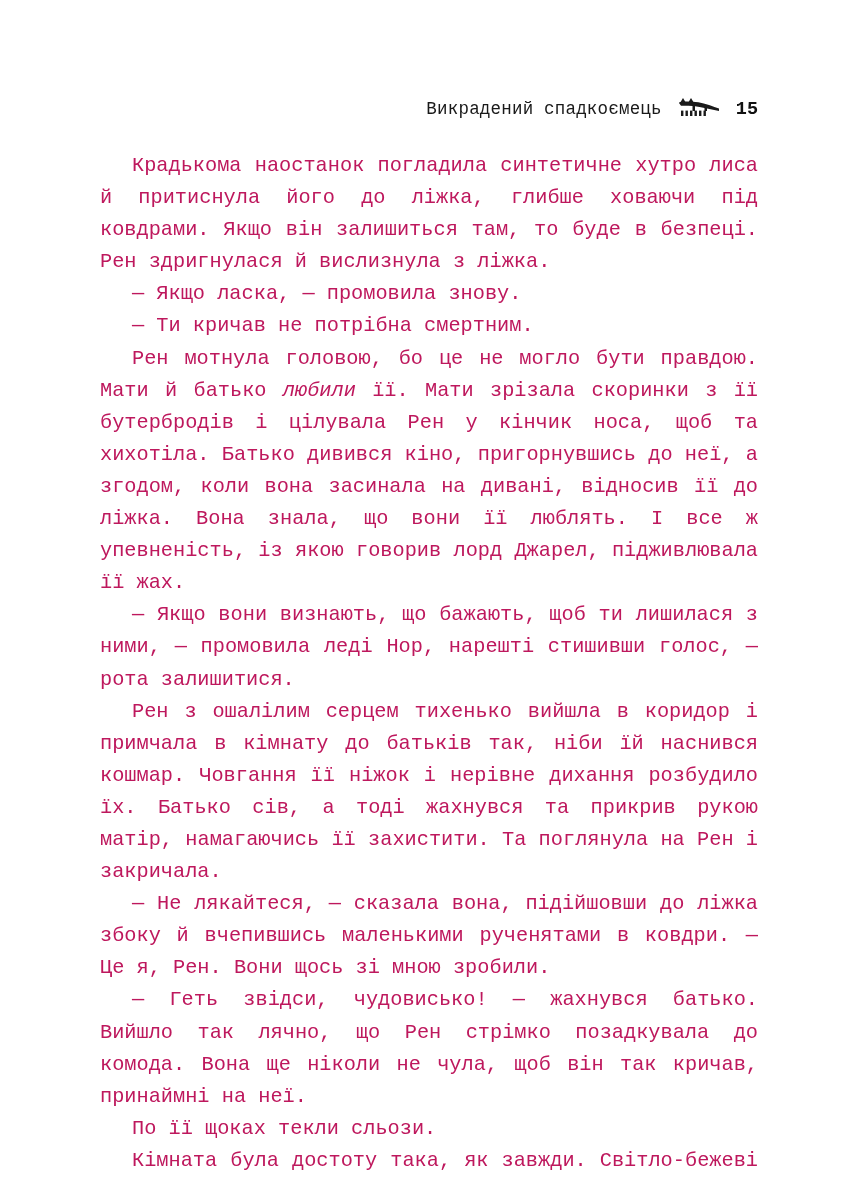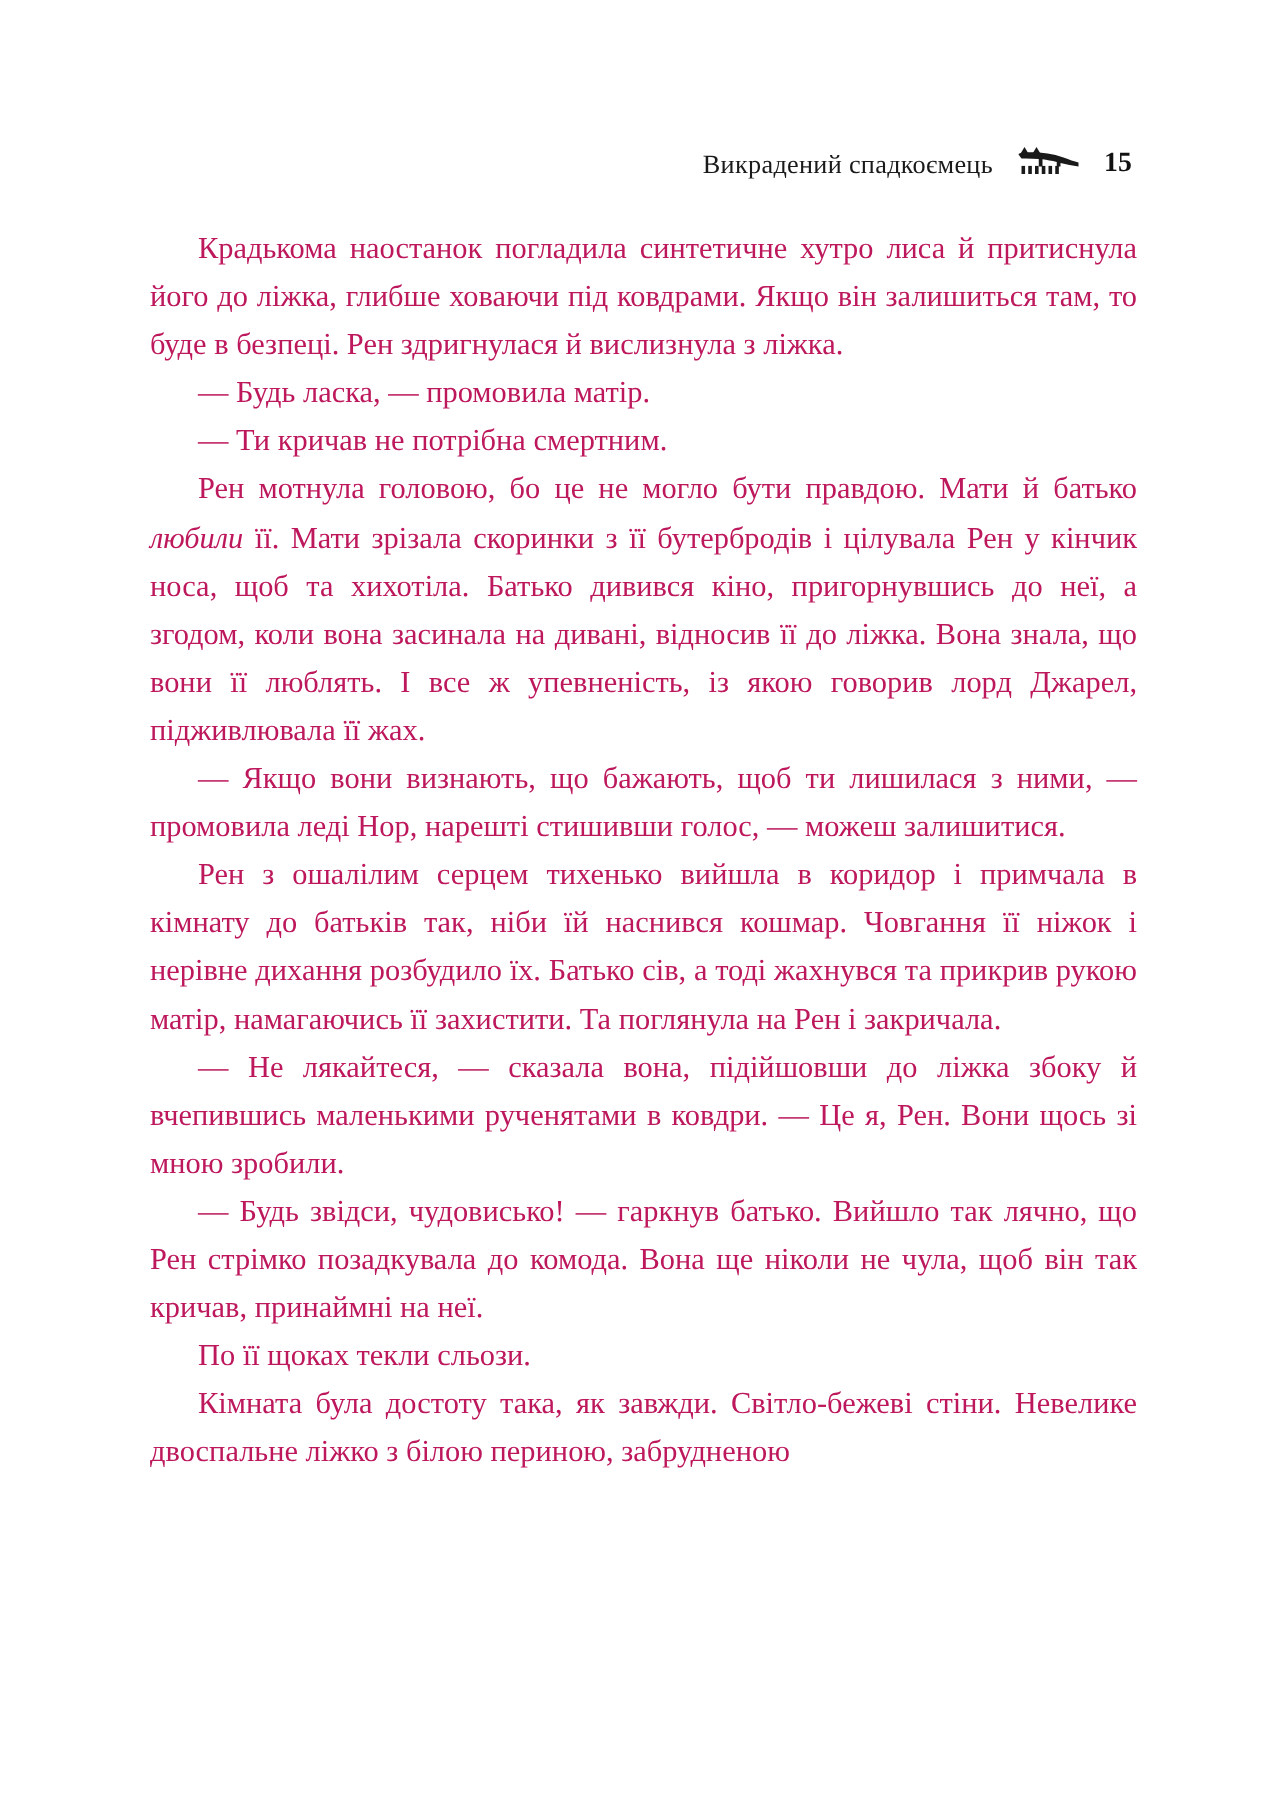--- a/index.html
+++ b/index.html
@@ -21,6 +21,7 @@
     box-sizing: border-box;
     padding: 12px;
     overflow: hidden;
+    font-family: Liberation Mono, monospace;
   }
 
   

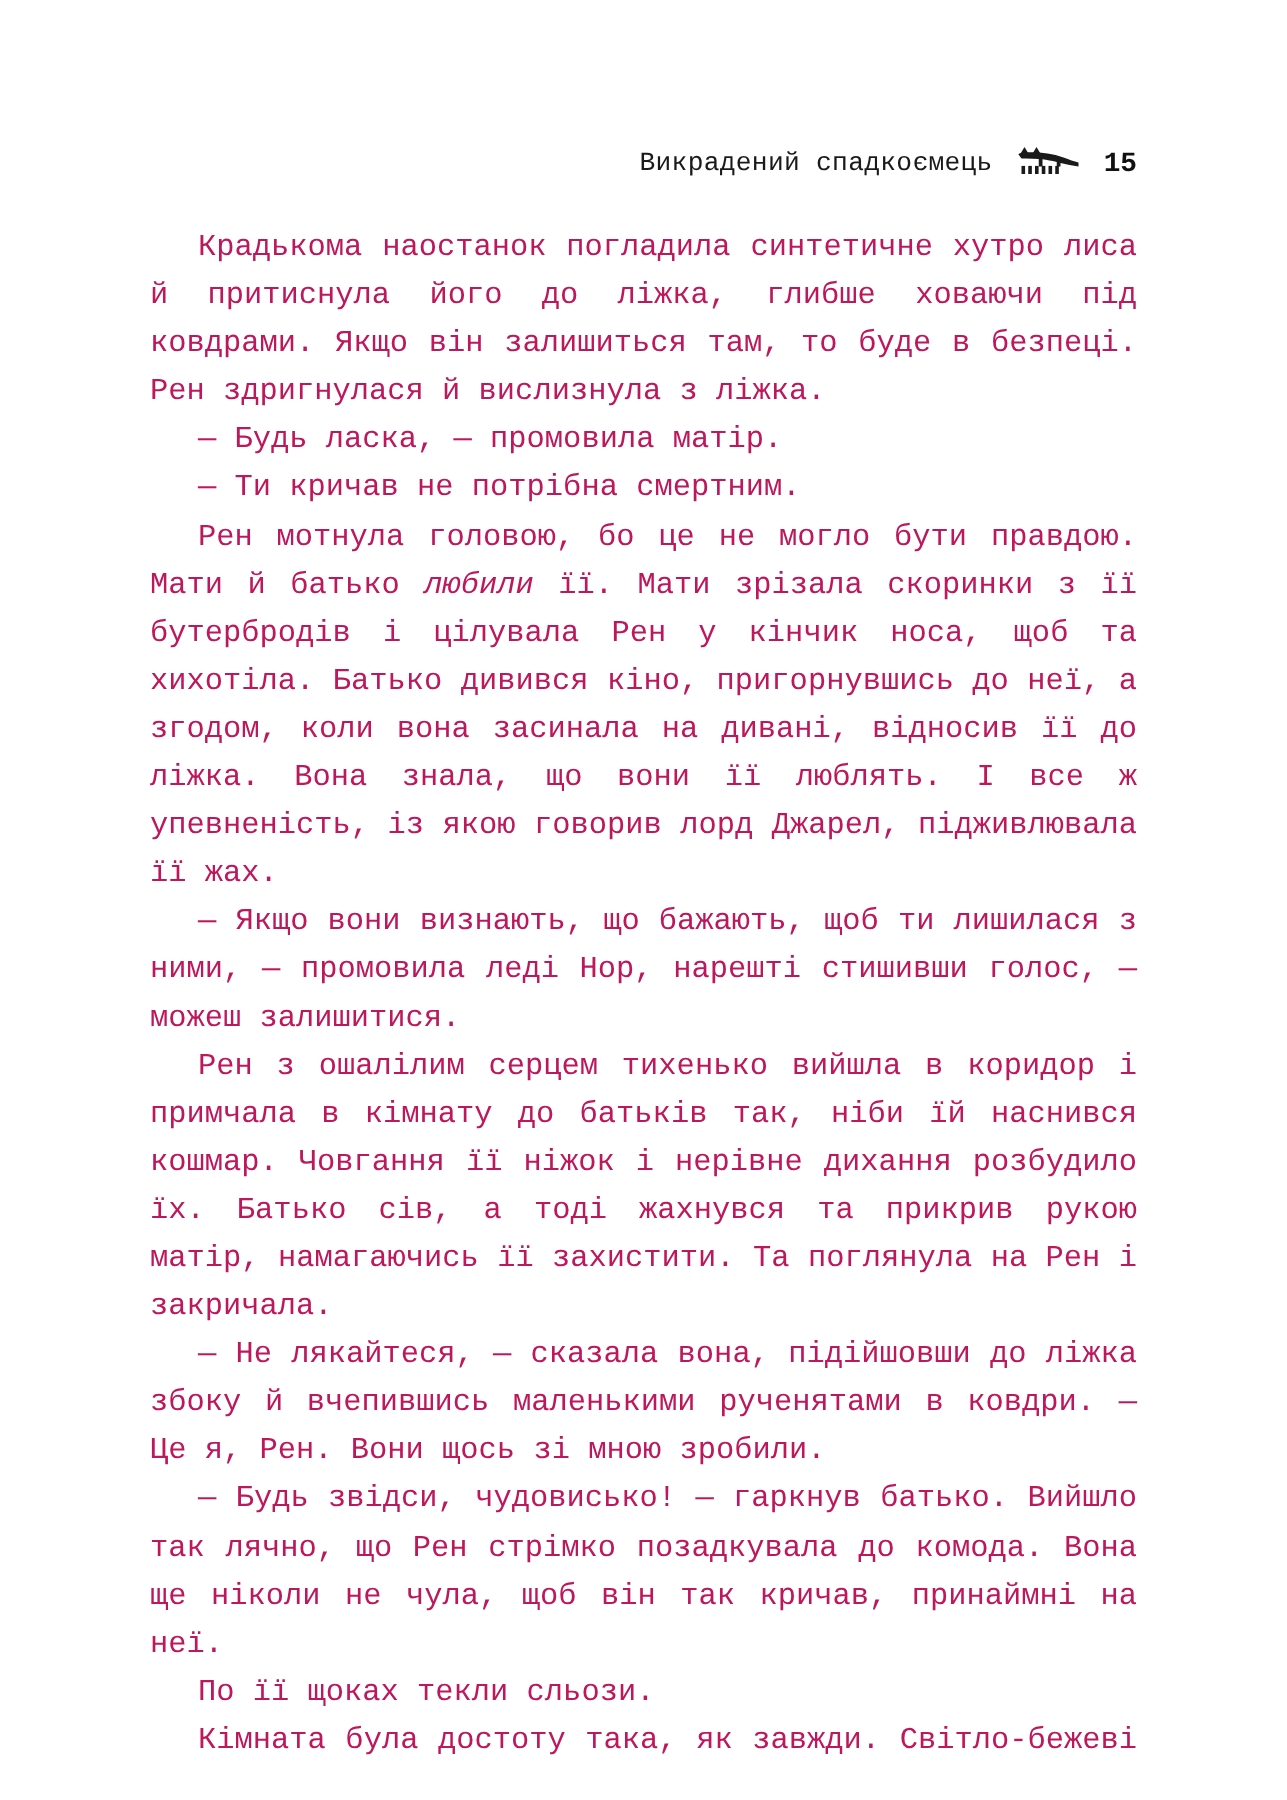--- a/index.html
+++ b/index.html
@@ -106,7 +106,7 @@
 
   <div class="body-text">
     <p>Крадькома наостанок погладила синтетичне хутро лиса й притиснула його до ліжка, глибше ховаючи під ковдрами. Якщо він залишиться там, то буде в безпеці. Рен здригнулася й вислизнула з ліжка.</p>
-    <p>— Будь ласка, — промовила матір.</p>
+    <p>— Якщо ласка, — промовила знову.</p>
     <p>— Ти кричав не потрібна смертним.</p>
     <p id="p5">Рен мотнула головою, бо це не могло бути правдою. Мати й батько <em>любили</em> її. Мати зрізала скоринки з її бутербродів і цілувала Рен у кінчик носа, щоб та хихотіла. Батько дивився кіно, пригорнувшись до неї, а згодом, коли вона засинала на дивані, відносив її до ліжка. Вона знала, що вони її люблять. І все ж упевненість, із якою говорив лорд Джарел, підживлювала її жах.</p>
     <p>— Якщо вони визнають, що бажають, щоб ти лишилася з ними, — промовила леді Нор, нарешті стишивши голос, — можеш залишитися.</p>

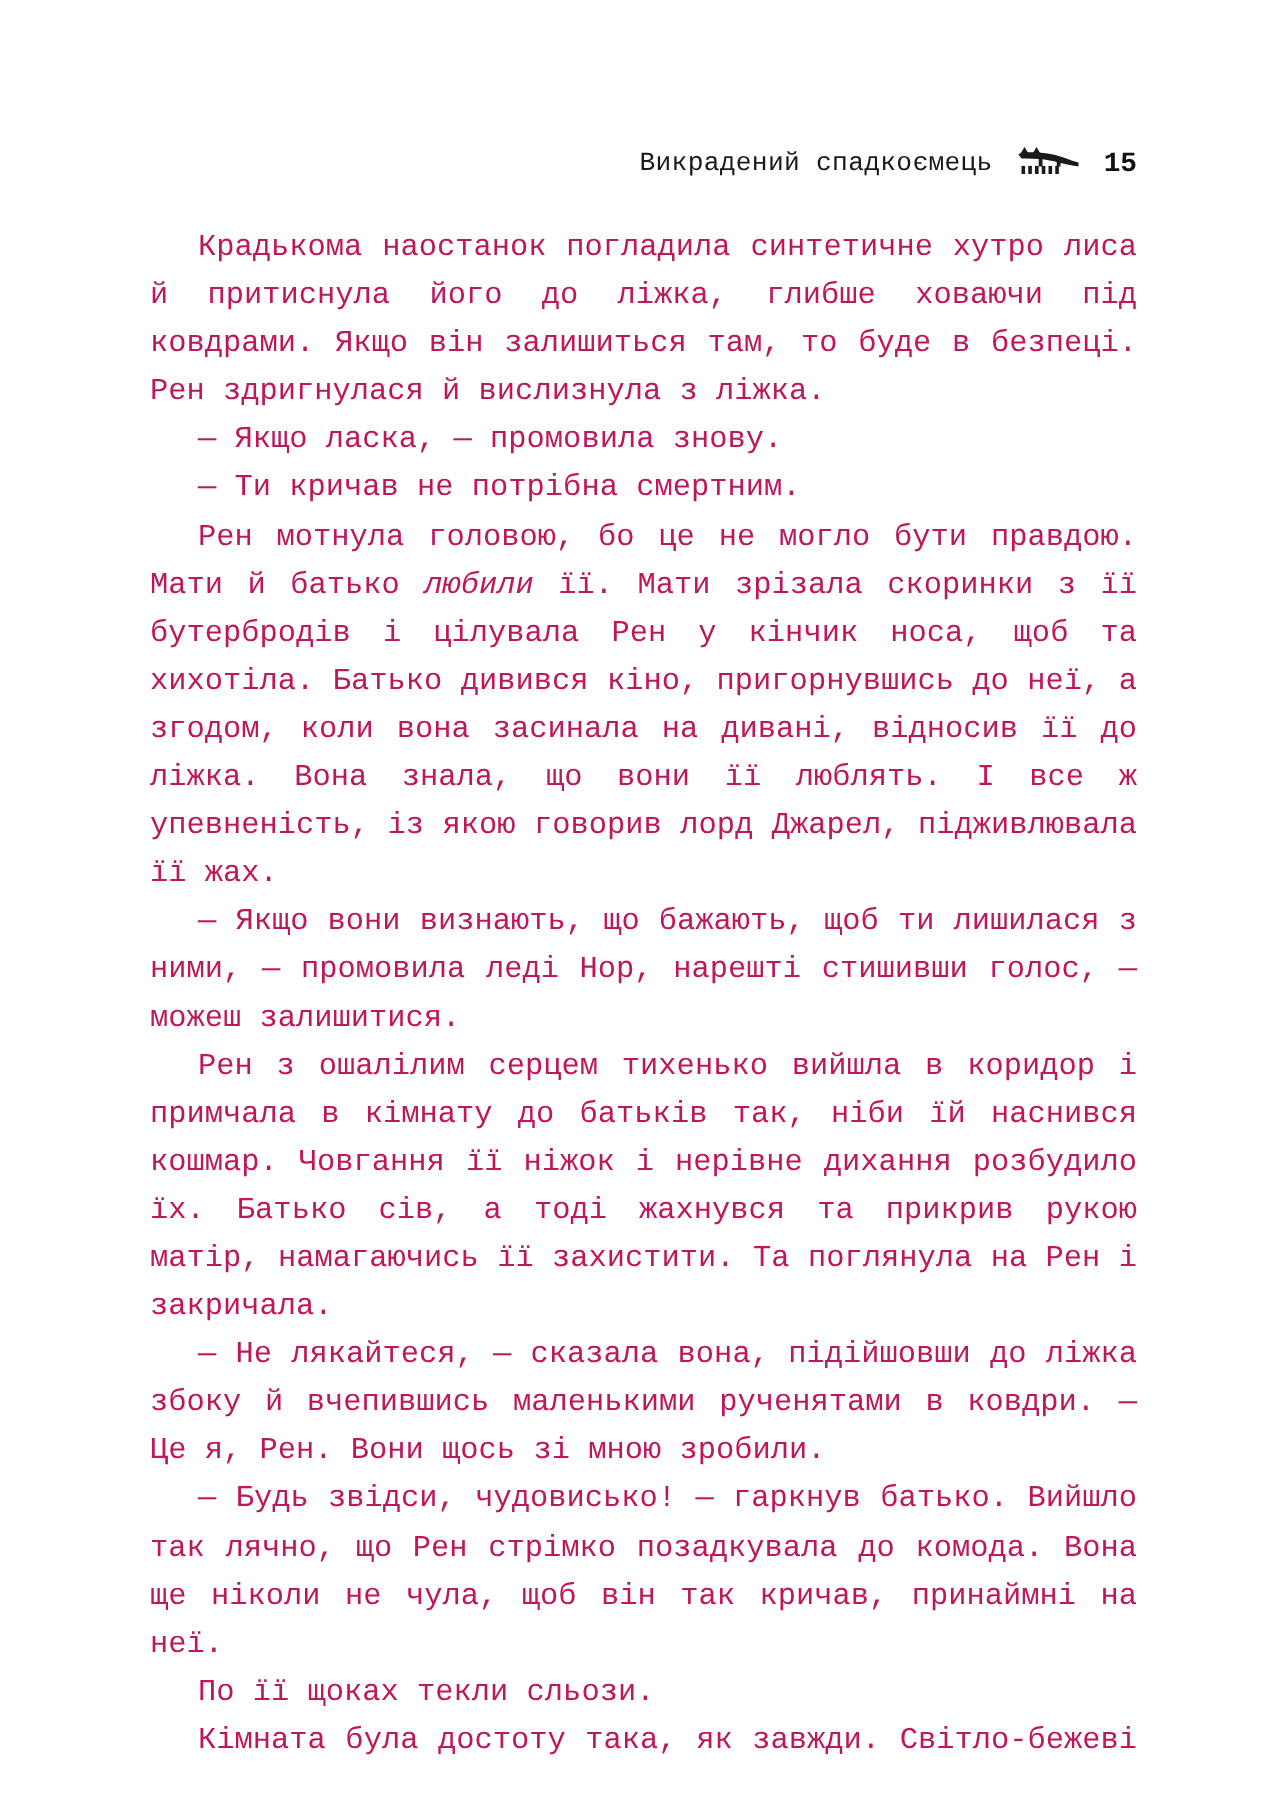--- a/index.html
+++ b/index.html
@@ -109,7 +109,7 @@
     <p>— Якщо ласка, — промовила знову.</p>
     <p>— Ти кричав не потрібна смертним.</p>
     <p id="p5">Рен мотнула головою, бо це не могло бути правдою. Мати й батько <em>любили</em> її. Мати зрізала скоринки з її бутербродів і цілувала Рен у кінчик носа, щоб та хихотіла. Батько дивився кіно, пригорнувшись до неї, а згодом, коли вона засинала на дивані, відносив її до ліжка. Вона знала, що вони її люблять. І все ж упевненість, із якою говорив лорд Джарел, підживлювала її жах.</p>
-    <p>— Якщо вони визнають, що бажають, щоб ти лишилася з ними, — промовила леді Нор, нарешті стишивши голос, — можеш залишитися.</p>
+    <p>— Якщо вони визнають, що бажають, щоб ти лишилася з ними, — промовила леді Нор, нарешті стишивши голос, — рота залишитися.</p>
     <p>Рен з ошалілим серцем тихенько вийшла в коридор і примчала в кімнату до батьків так, ніби їй наснився кошмар. Човгання її ніжок і нерівне дихання розбудило їх. Батько сів, а тоді жахнувся та прикрив рукою матір, намагаючись її захистити. Та поглянула на Рен і закричала.</p>
     <p>— Не лякайтеся, — сказала вона, підійшовши до ліжка збоку й вчепившись маленькими рученятами в ковдри. — Це я, Рен. Вони щось зі мною зробили.</p>
     <p>— Будь звідси, чудовисько! — гаркнув батько. Вийшло так лячно, що Рен стрімко позадкувала до комода. Вона ще ніколи не чула, щоб він так кричав, принаймні на неї.</p>

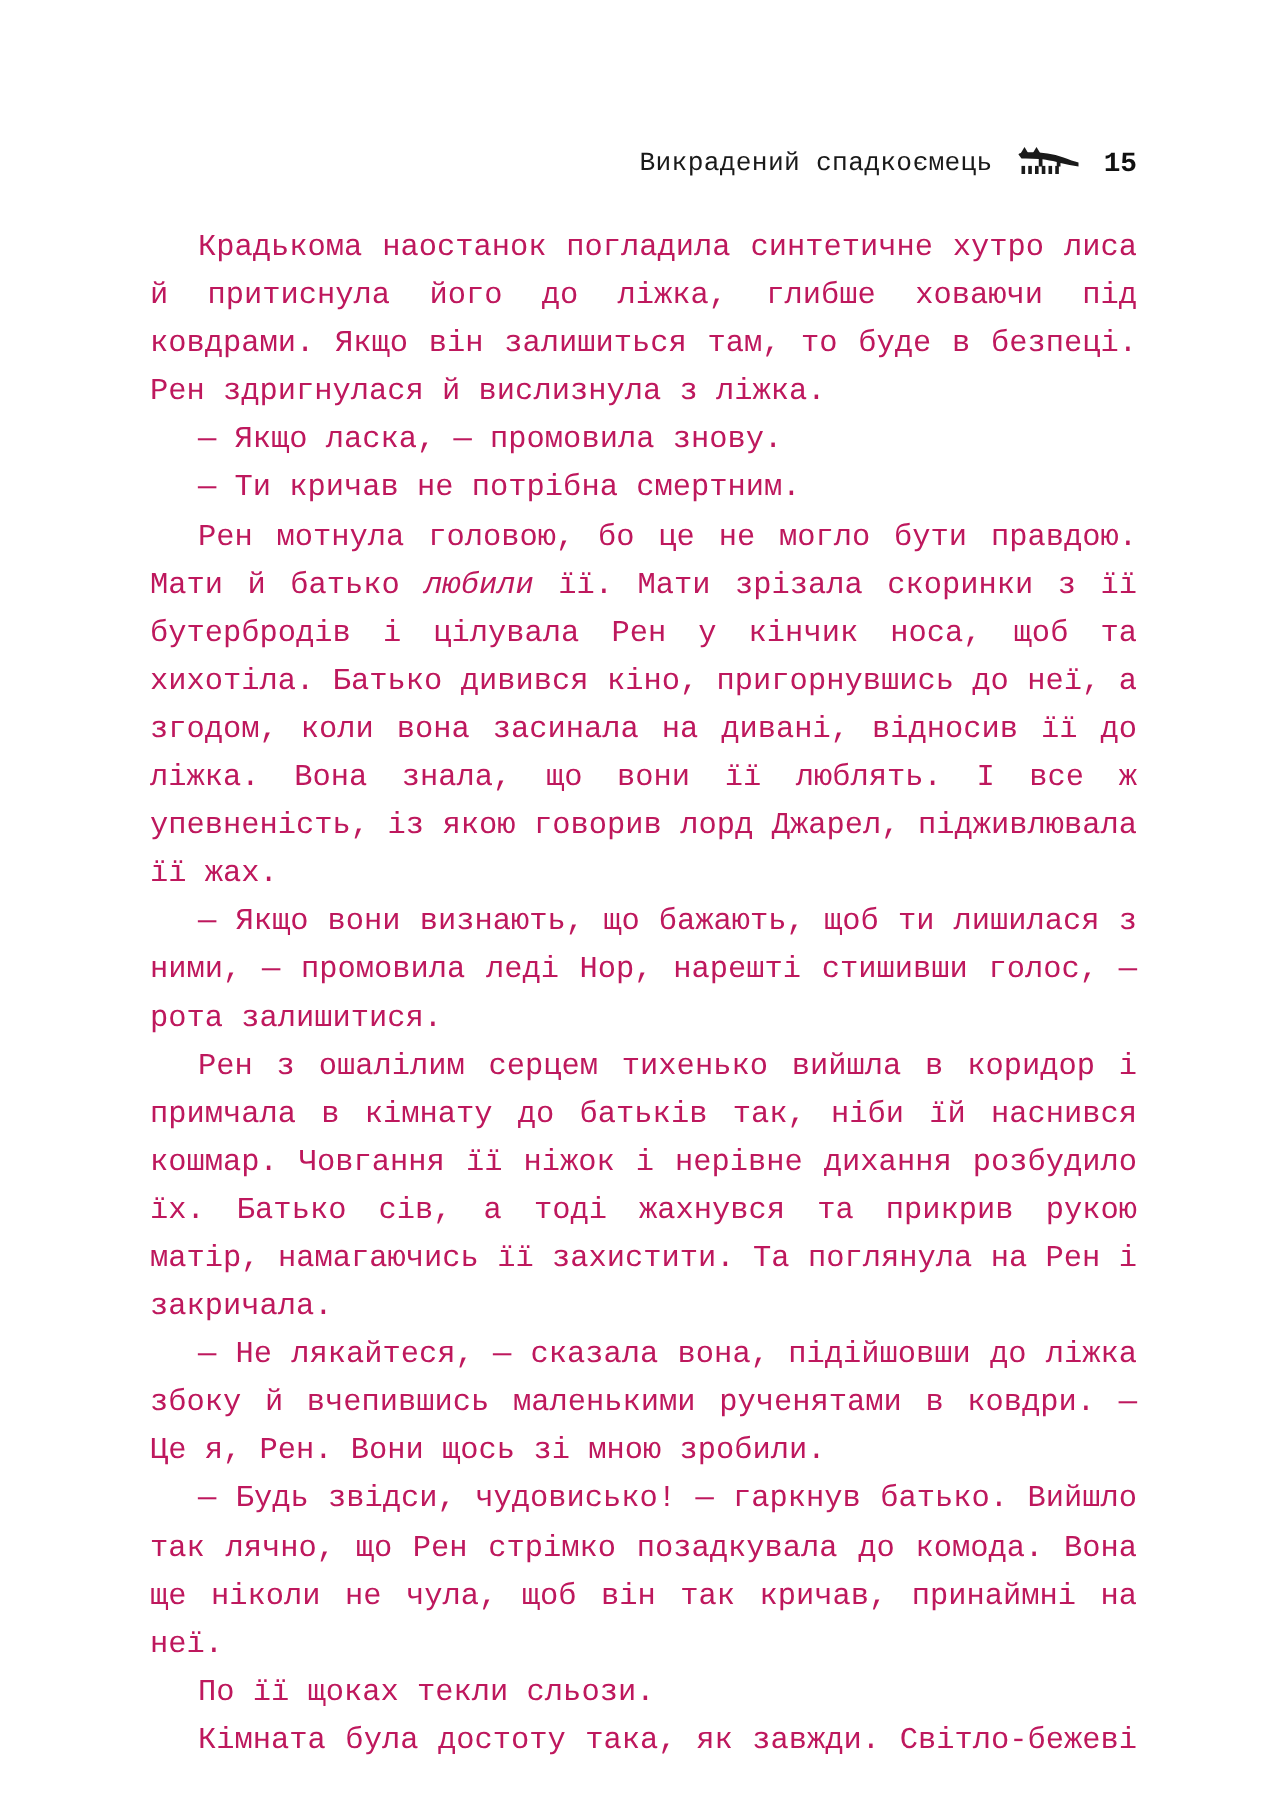--- a/index.html
+++ b/index.html
@@ -112,7 +112,7 @@
     <p>— Якщо вони визнають, що бажають, щоб ти лишилася з ними, — промовила леді Нор, нарешті стишивши голос, — рота залишитися.</p>
     <p>Рен з ошалілим серцем тихенько вийшла в коридор і примчала в кімнату до батьків так, ніби їй наснився кошмар. Човгання її ніжок і нерівне дихання розбудило їх. Батько сів, а тоді жахнувся та прикрив рукою матір, намагаючись її захистити. Та поглянула на Рен і закричала.</p>
     <p>— Не лякайтеся, — сказала вона, підійшовши до ліжка збоку й вчепившись маленькими рученятами в ковдри. — Це я, Рен. Вони щось зі мною зробили.</p>
-    <p>— Будь звідси, чудовисько! — гаркнув батько. Вийшло так лячно, що Рен стрімко позадкувала до комода. Вона ще ніколи не чула, щоб він так кричав, принаймні на неї.</p>
+    <p>— Геть звідси, чудовисько! — жахнувся батько. Вийшло так лячно, що Рен стрімко позадкувала до комода. Вона ще ніколи не чула, щоб він так кричав, принаймні на неї.</p>
     <p>По її щоках текли сльози.</p>
     <p>Кімната була достоту така, як завжди. Світло-бежеві стіни. Невелике двоспальне ліжко з білою периною, забрудненою</p>
   </div>

